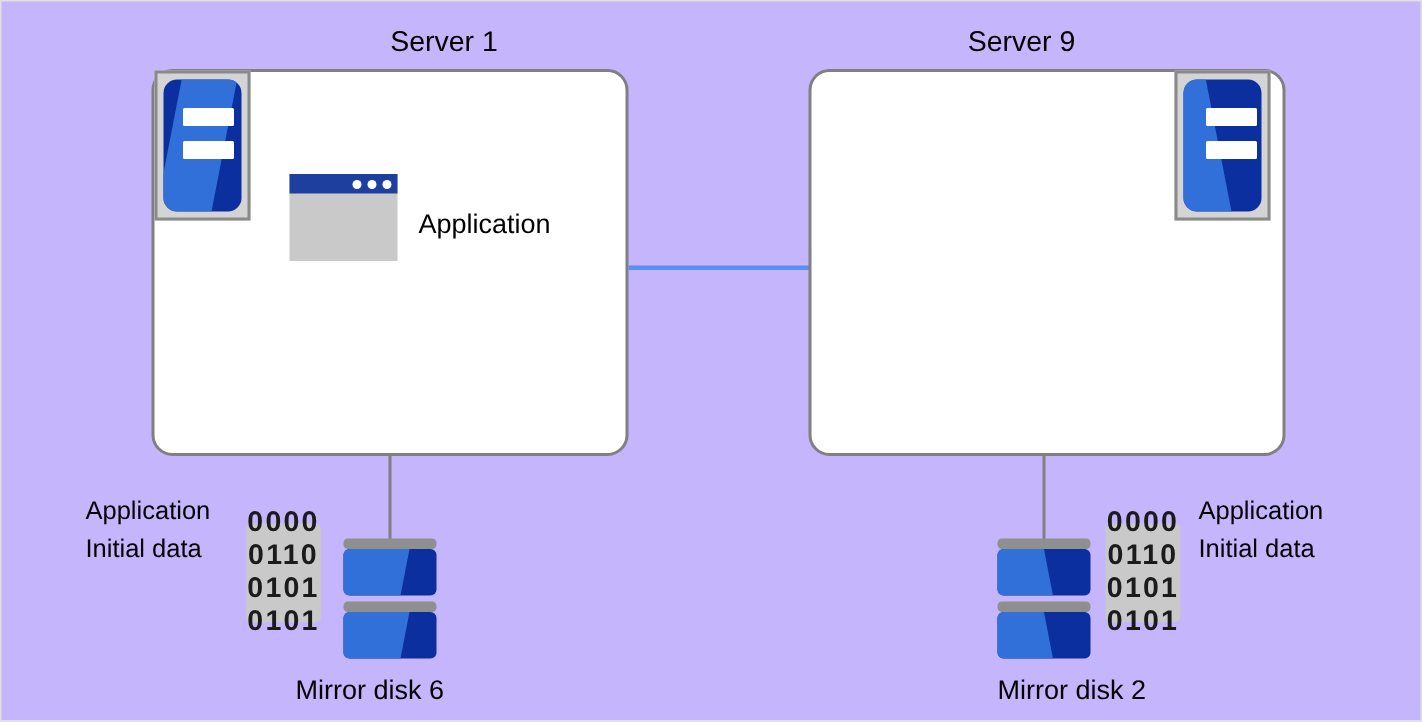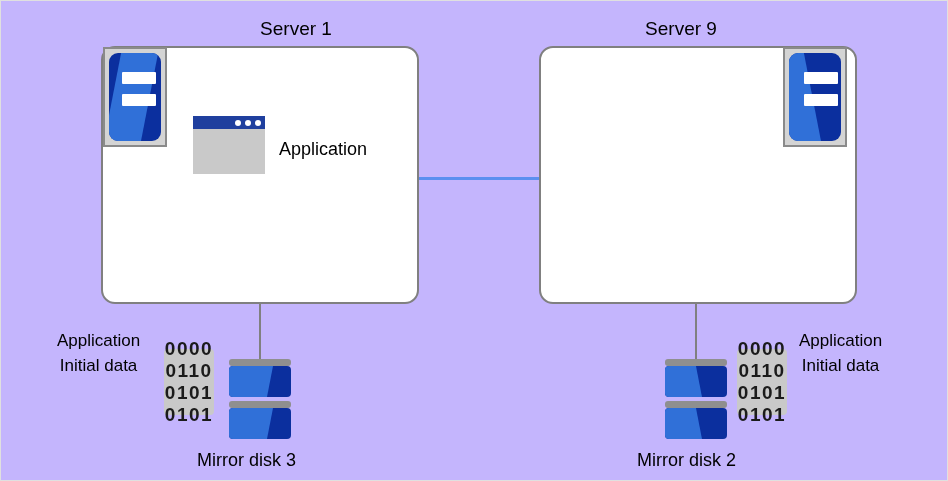--- a/index.html
+++ b/index.html
@@ -21,7 +21,7 @@
   }
 
   
-  .abs { position: absolute; text-align: center; }
+  .abs { position: absolute; }
 
   
   .server-title {

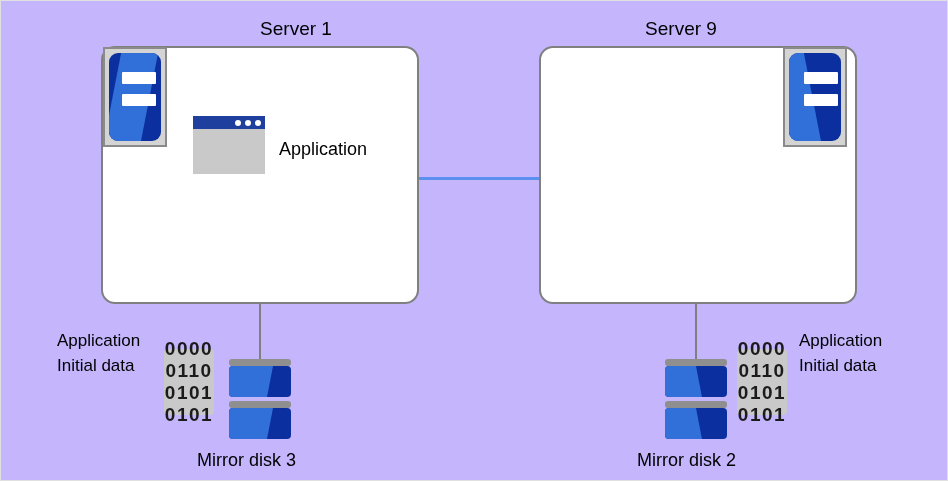--- a/index.html
+++ b/index.html
@@ -257,7 +257,7 @@
     </div>
   </div>
 
-  <div class="abs label" style="left:196px; top:450px;">Mirror disk 3</div>
+  <div class="abs label" style="left:196px; top:450px;">Mirror disk 6</div>
 
   <div class="abs v-connector" style="left:694px; top:303px; width:2px; height:56px;"></div>
 

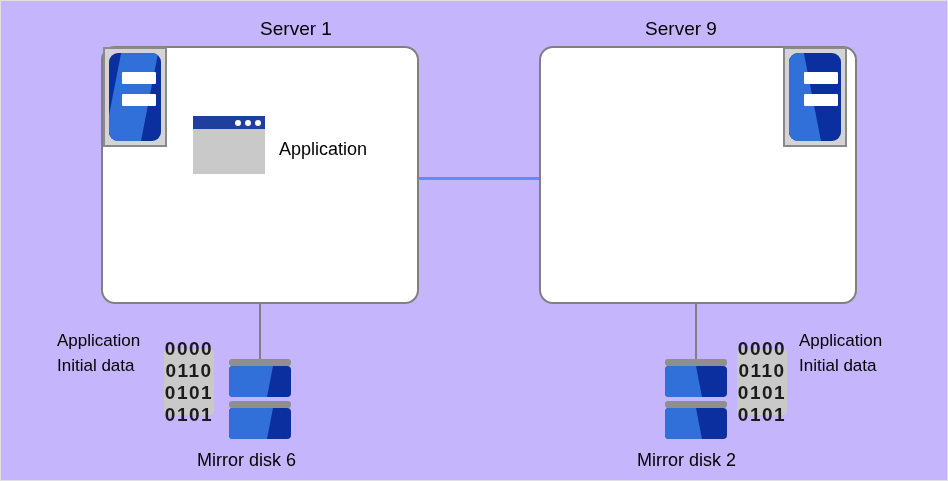--- a/index.html
+++ b/index.html
@@ -285,7 +285,7 @@
     </div>
   </div>
 
-  <div class="abs label" style="left:636px; top:450px;">Mirror disk 2</div>
+  <div class="abs label" style="left:664px; top:450px;">Mirror disk 2</div>
 
 </div>
 

